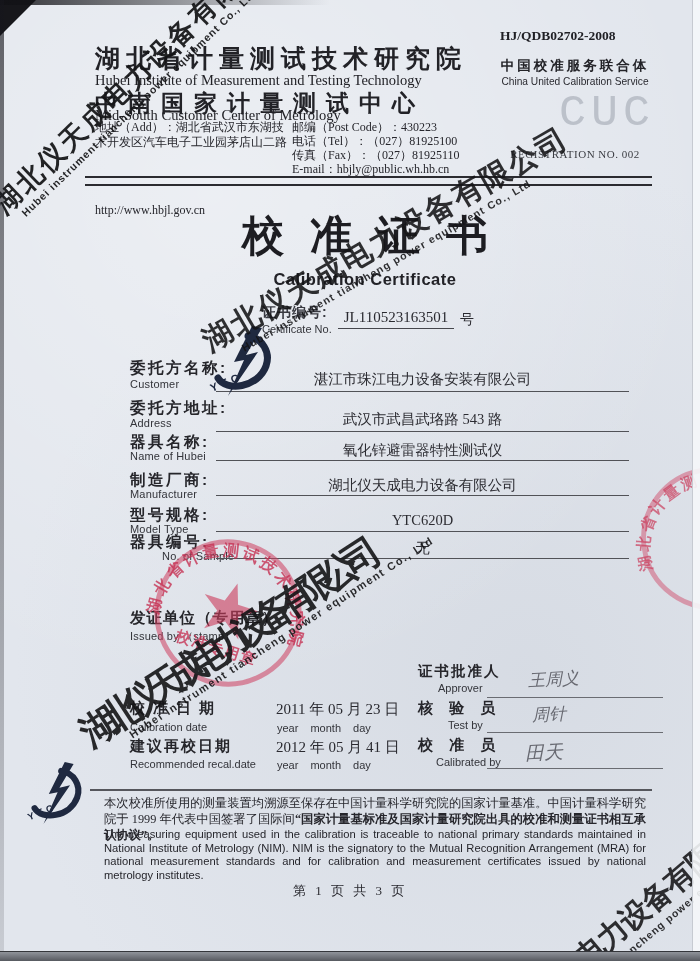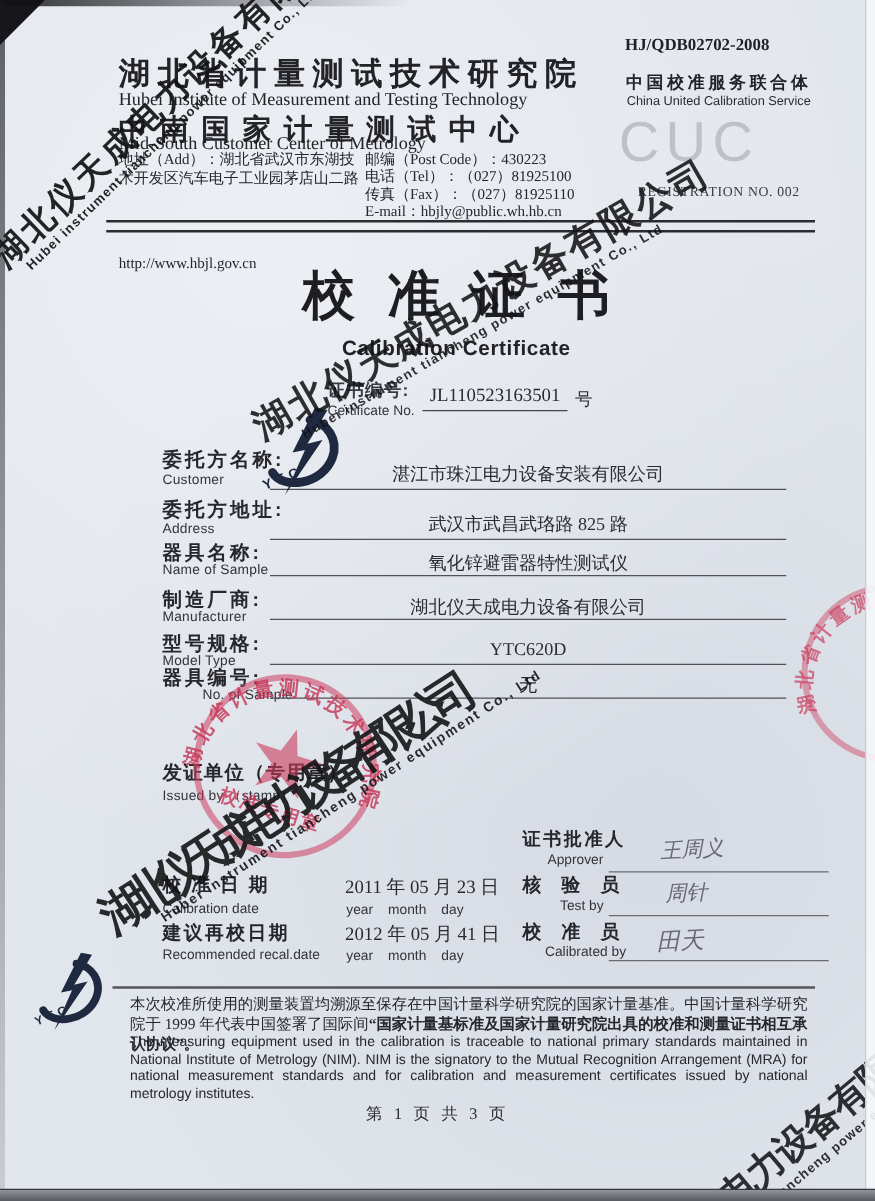--- a/index.html
+++ b/index.html
@@ -25,7 +25,7 @@
   .hj-code{left:500px;top:28px;width:150px;text-align:left;font-family:"Liberation Serif",serif;font-weight:700;font-size:13.5px;color:#1f1f24;}
   .cuc-cn{left:495px;top:57px;width:160px;text-align:center;font-weight:700;font-size:13.5px;letter-spacing:3px;color:#232328;}
   .cuc-en{left:490px;top:76px;width:170px;text-align:center;font-weight:400;font-size:10.2px;color:#2a2a30;}
-  .cuc-logo{left:495px;top:88px;width:160px;text-align:left;font-family:Liberation Sans, sans-serif;font-size:45px;letter-spacing:5px;color:#bcc1ca;}
+  .cuc-logo{left:495px;top:88px;width:160px;text-align:right;font-family:Liberation Mono, monospace;font-size:45px;letter-spacing:5px;color:#bcc1ca;}
   .cuc-reg{left:490px;top:148px;width:170px;text-align:center;font-family:"Liberation Serif",serif;font-size:11px;letter-spacing:.5px;color:#3a3c42;}
   
   .title-cn{left:130px;top:208px;width:470px;text-align:center;font-weight:700;font-size:42px;letter-spacing:26px;text-indent:26px;color:#1d1d22;}

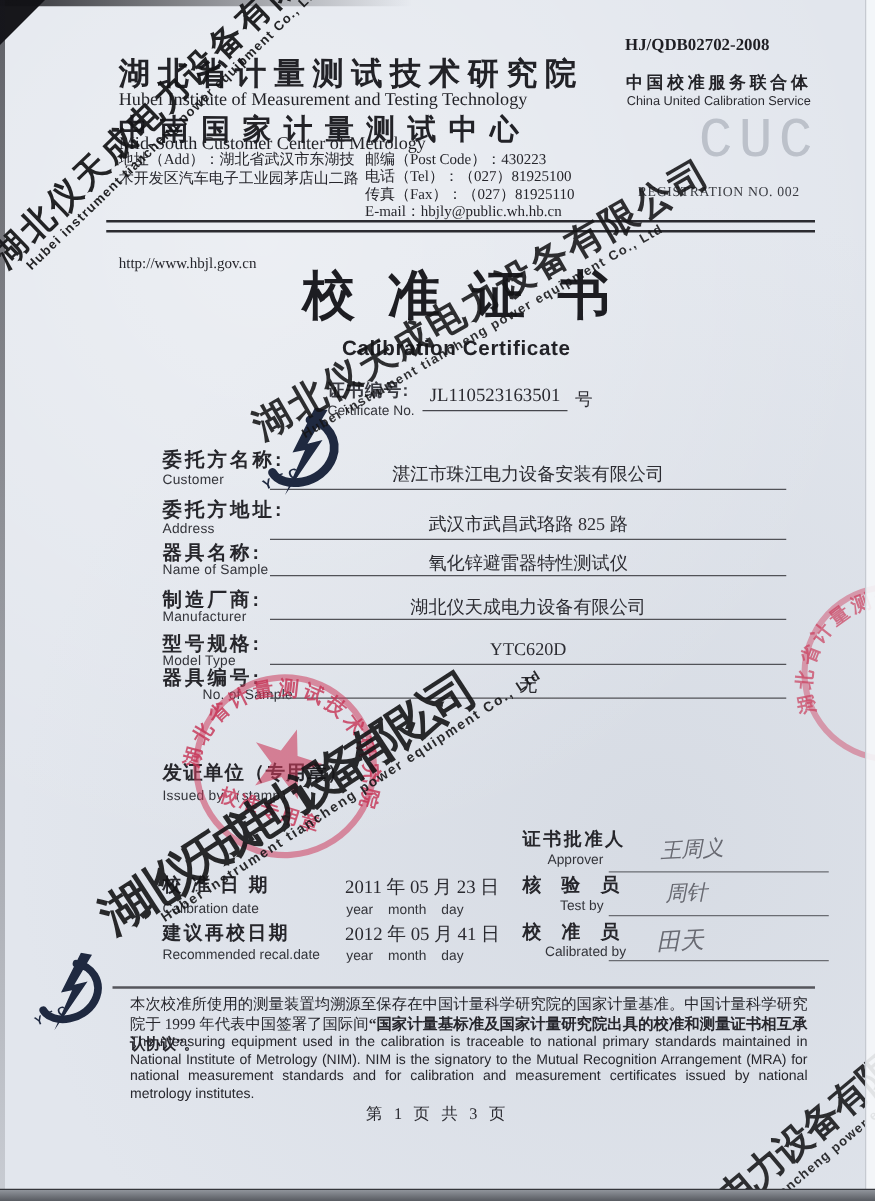--- a/index.html
+++ b/index.html
@@ -118,7 +118,7 @@
 
   <div class="abs flabel" style="top:398px;">委托方地址:</div>
   <div class="abs flabel-en" style="top:417px;">Address</div>
-  <div class="abs fvalue" style="top:410px;">武汉市武昌武珞路 825 路</div>
+  <div class="abs fvalue" style="top:410px;">武汉市武昌武珞路 543 路</div>
   <div class="abs fline" style="top:431px;"></div>
 
   <div class="abs flabel" style="top:432px;">器具名称:</div>

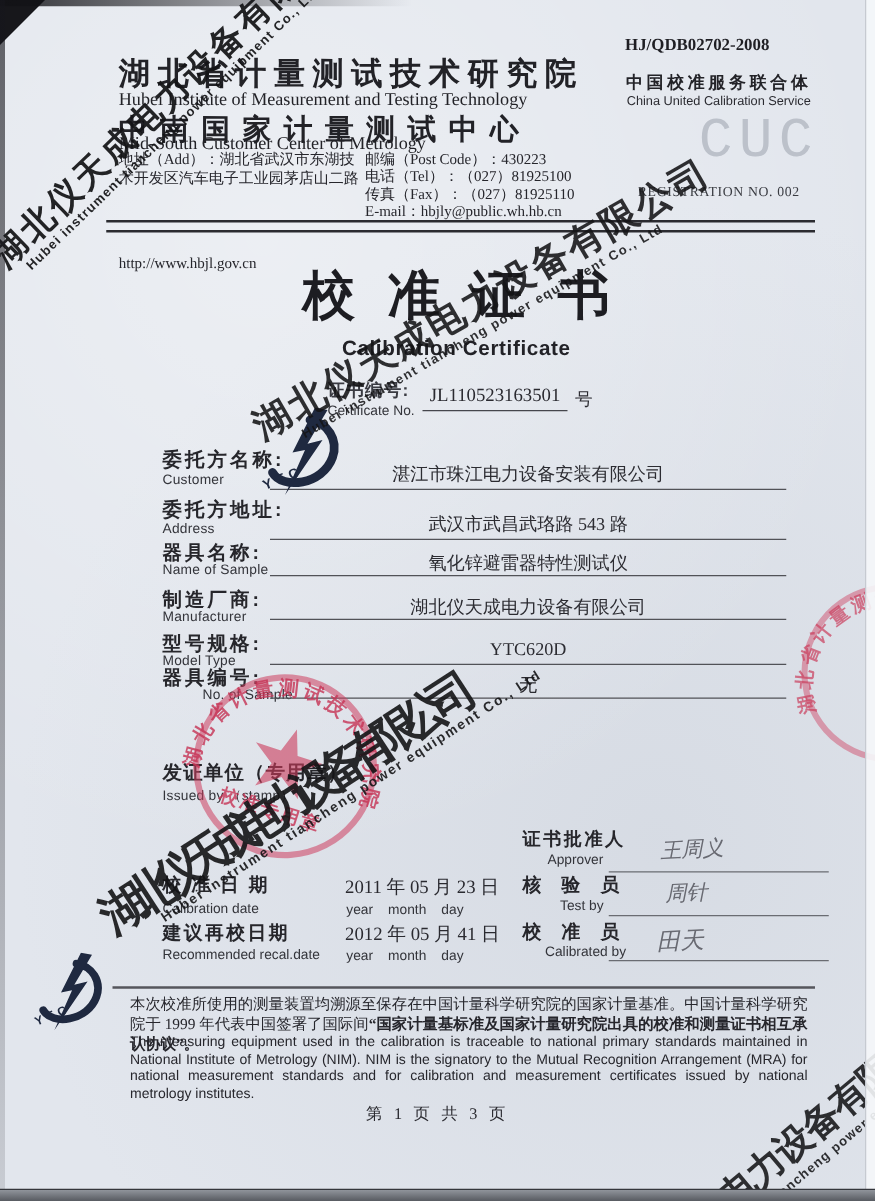--- a/index.html
+++ b/index.html
@@ -122,7 +122,7 @@
   <div class="abs fline" style="top:431px;"></div>
 
   <div class="abs flabel" style="top:432px;">器具名称:</div>
-  <div class="abs flabel-en" style="top:450px;">Name of Sample</div>
+  <div class="abs flabel-en" style="top:450px;">Name of Hubei</div>
   <div class="abs fvalue" style="top:441px;">氧化锌避雷器特性测试仪</div>
   <div class="abs fline" style="top:460px;"></div>
 

